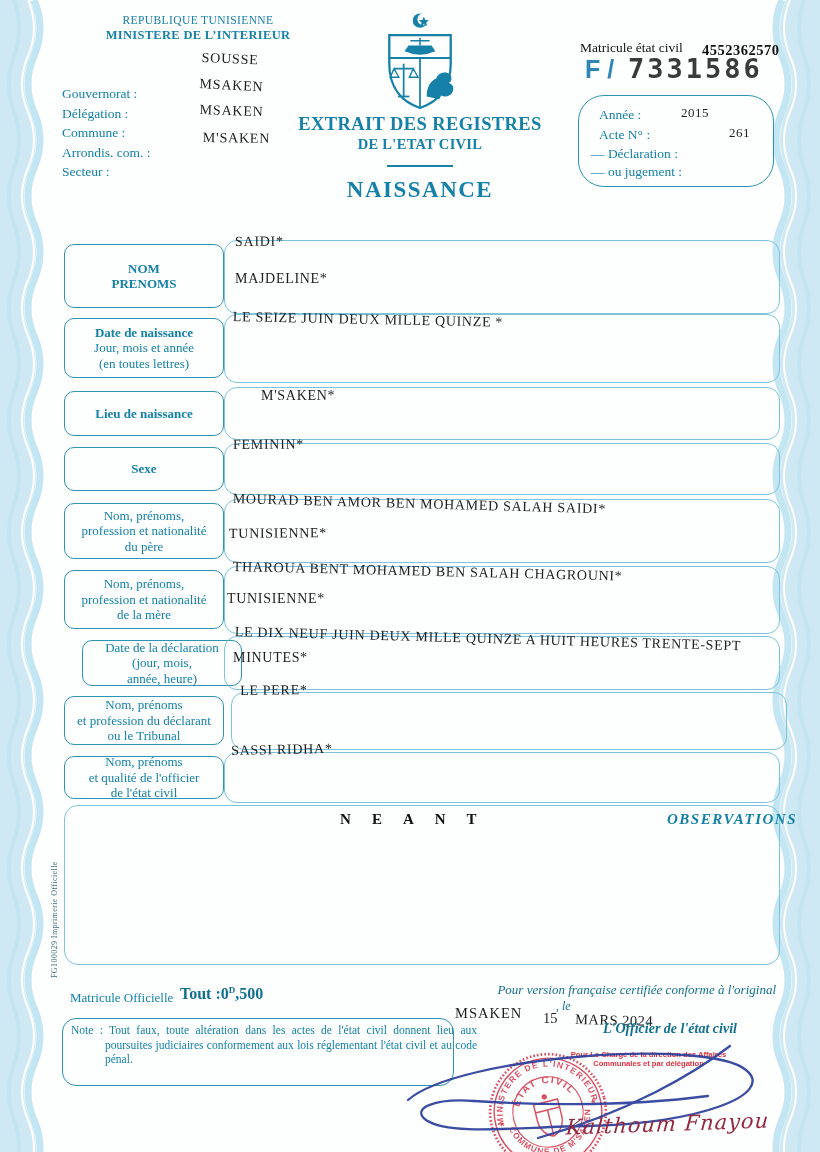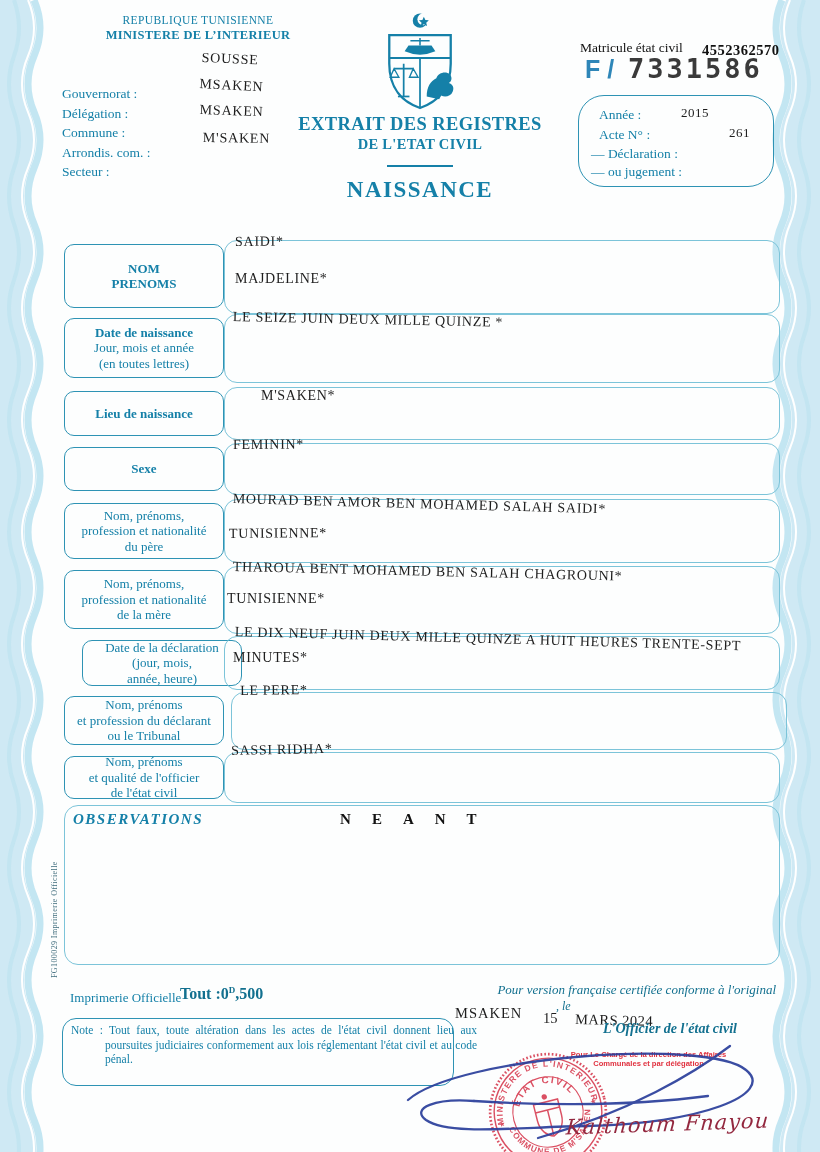--- a/index.html
+++ b/index.html
@@ -49,7 +49,7 @@
   #lb9{top:756px;height:41px;}   #vb9{top:752px;height:49px;}
   
   #obs-box{left:64px;top:805px;width:714px;height:158px;border:1.4px solid #7cc4d9;border-radius:14px;}
-  #obs-title{position:absolute;left:8px;top:5px;width:100%;text-align:left;color:#1580a8;
+  #obs-title{position:absolute;left:18px;top:5px;width:100%;text-align:right;color:#1580a8;
              font-size:15px;font-weight:bold;font-style:italic;letter-spacing:1.5px;}
   #obs-value{position:absolute;left:50%;top:5px;transform:translateX(-52%);color:#111;
              font-size:15px;font-weight:bold;letter-spacing:21px;}

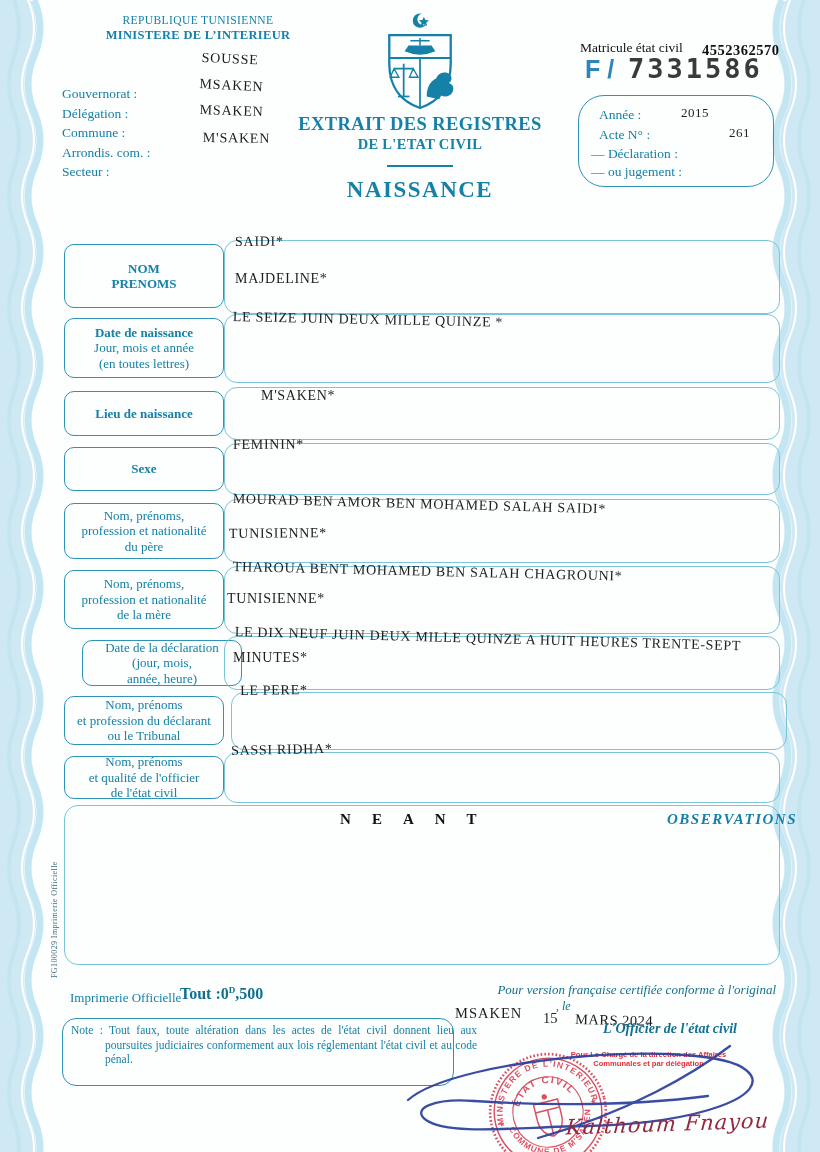--- a/index.html
+++ b/index.html
@@ -233,7 +233,7 @@
   </div>
 
   <div id="side-code" class="abs">FG100029  Imprimerie Officielle</div>
-  <div id="imprimerie" class="abs teal">Imprimerie Officielle</div>
+  <div id="imprimerie" class="abs teal">Matricule Officielle</div>
   <div id="prix" class="abs nowrap"><span>Tout :0</span><sup>D</sup><span>,500</span></div>
 
   <div id="note-box" class="abs">

